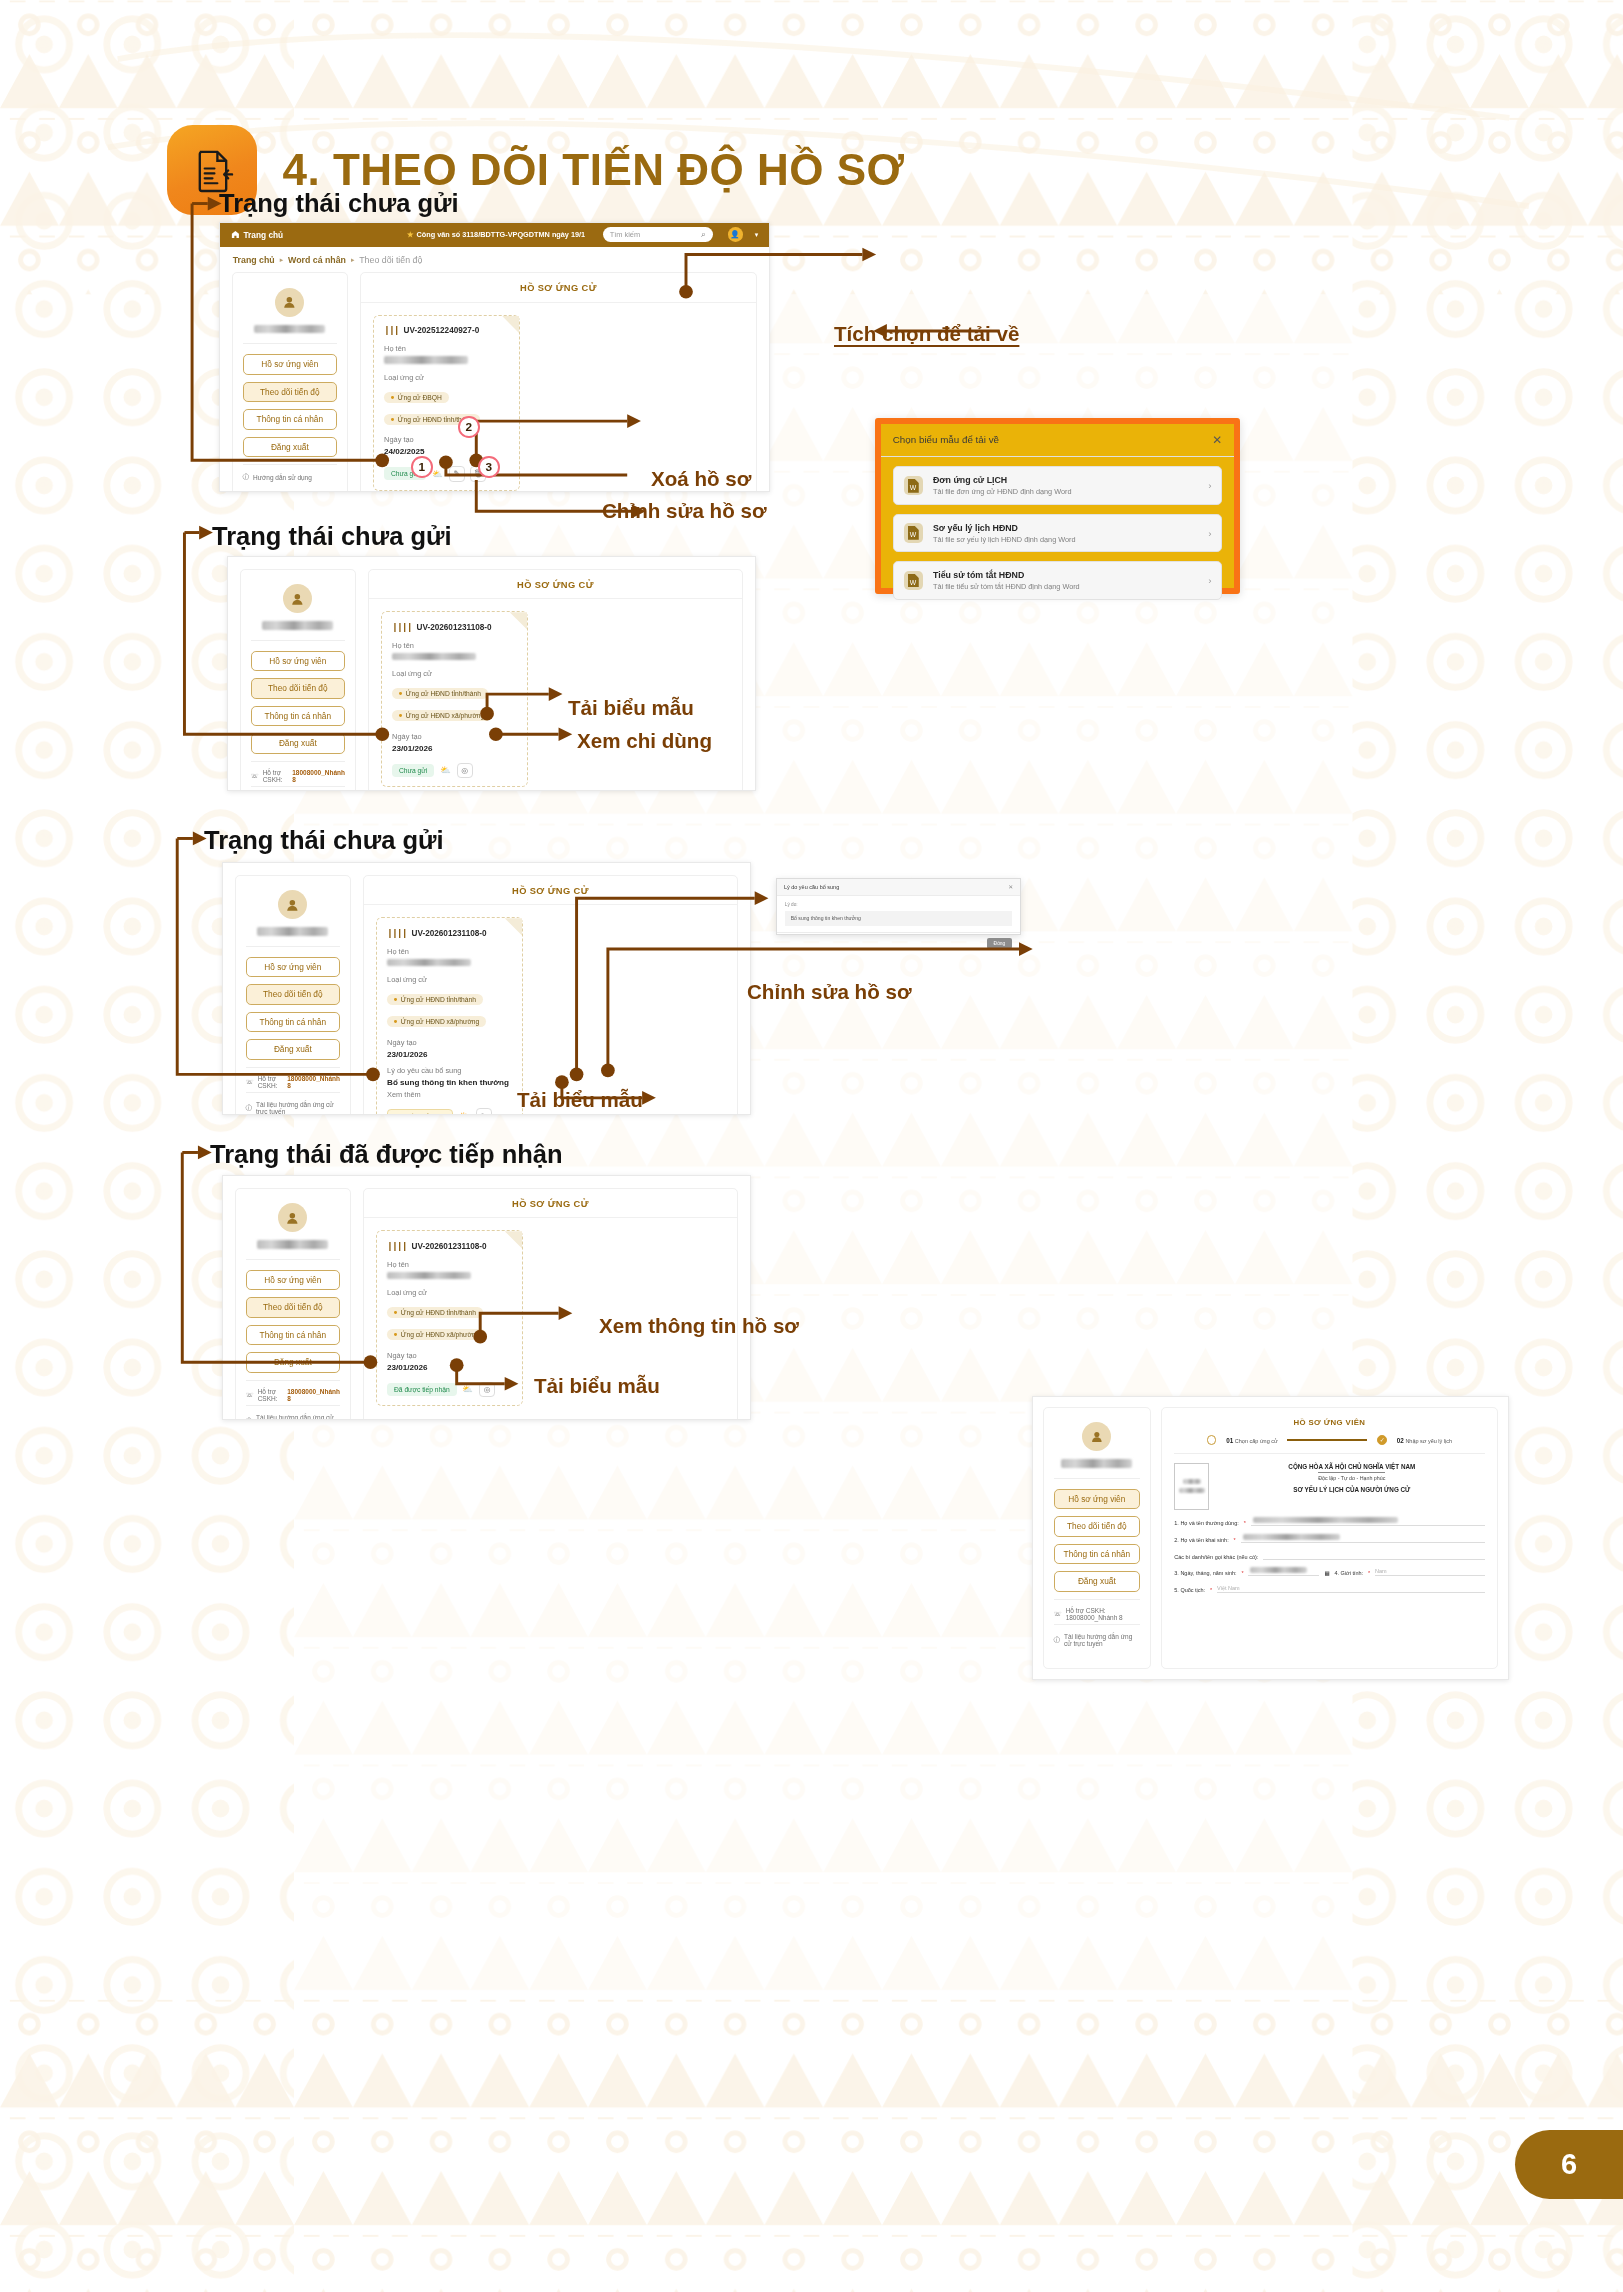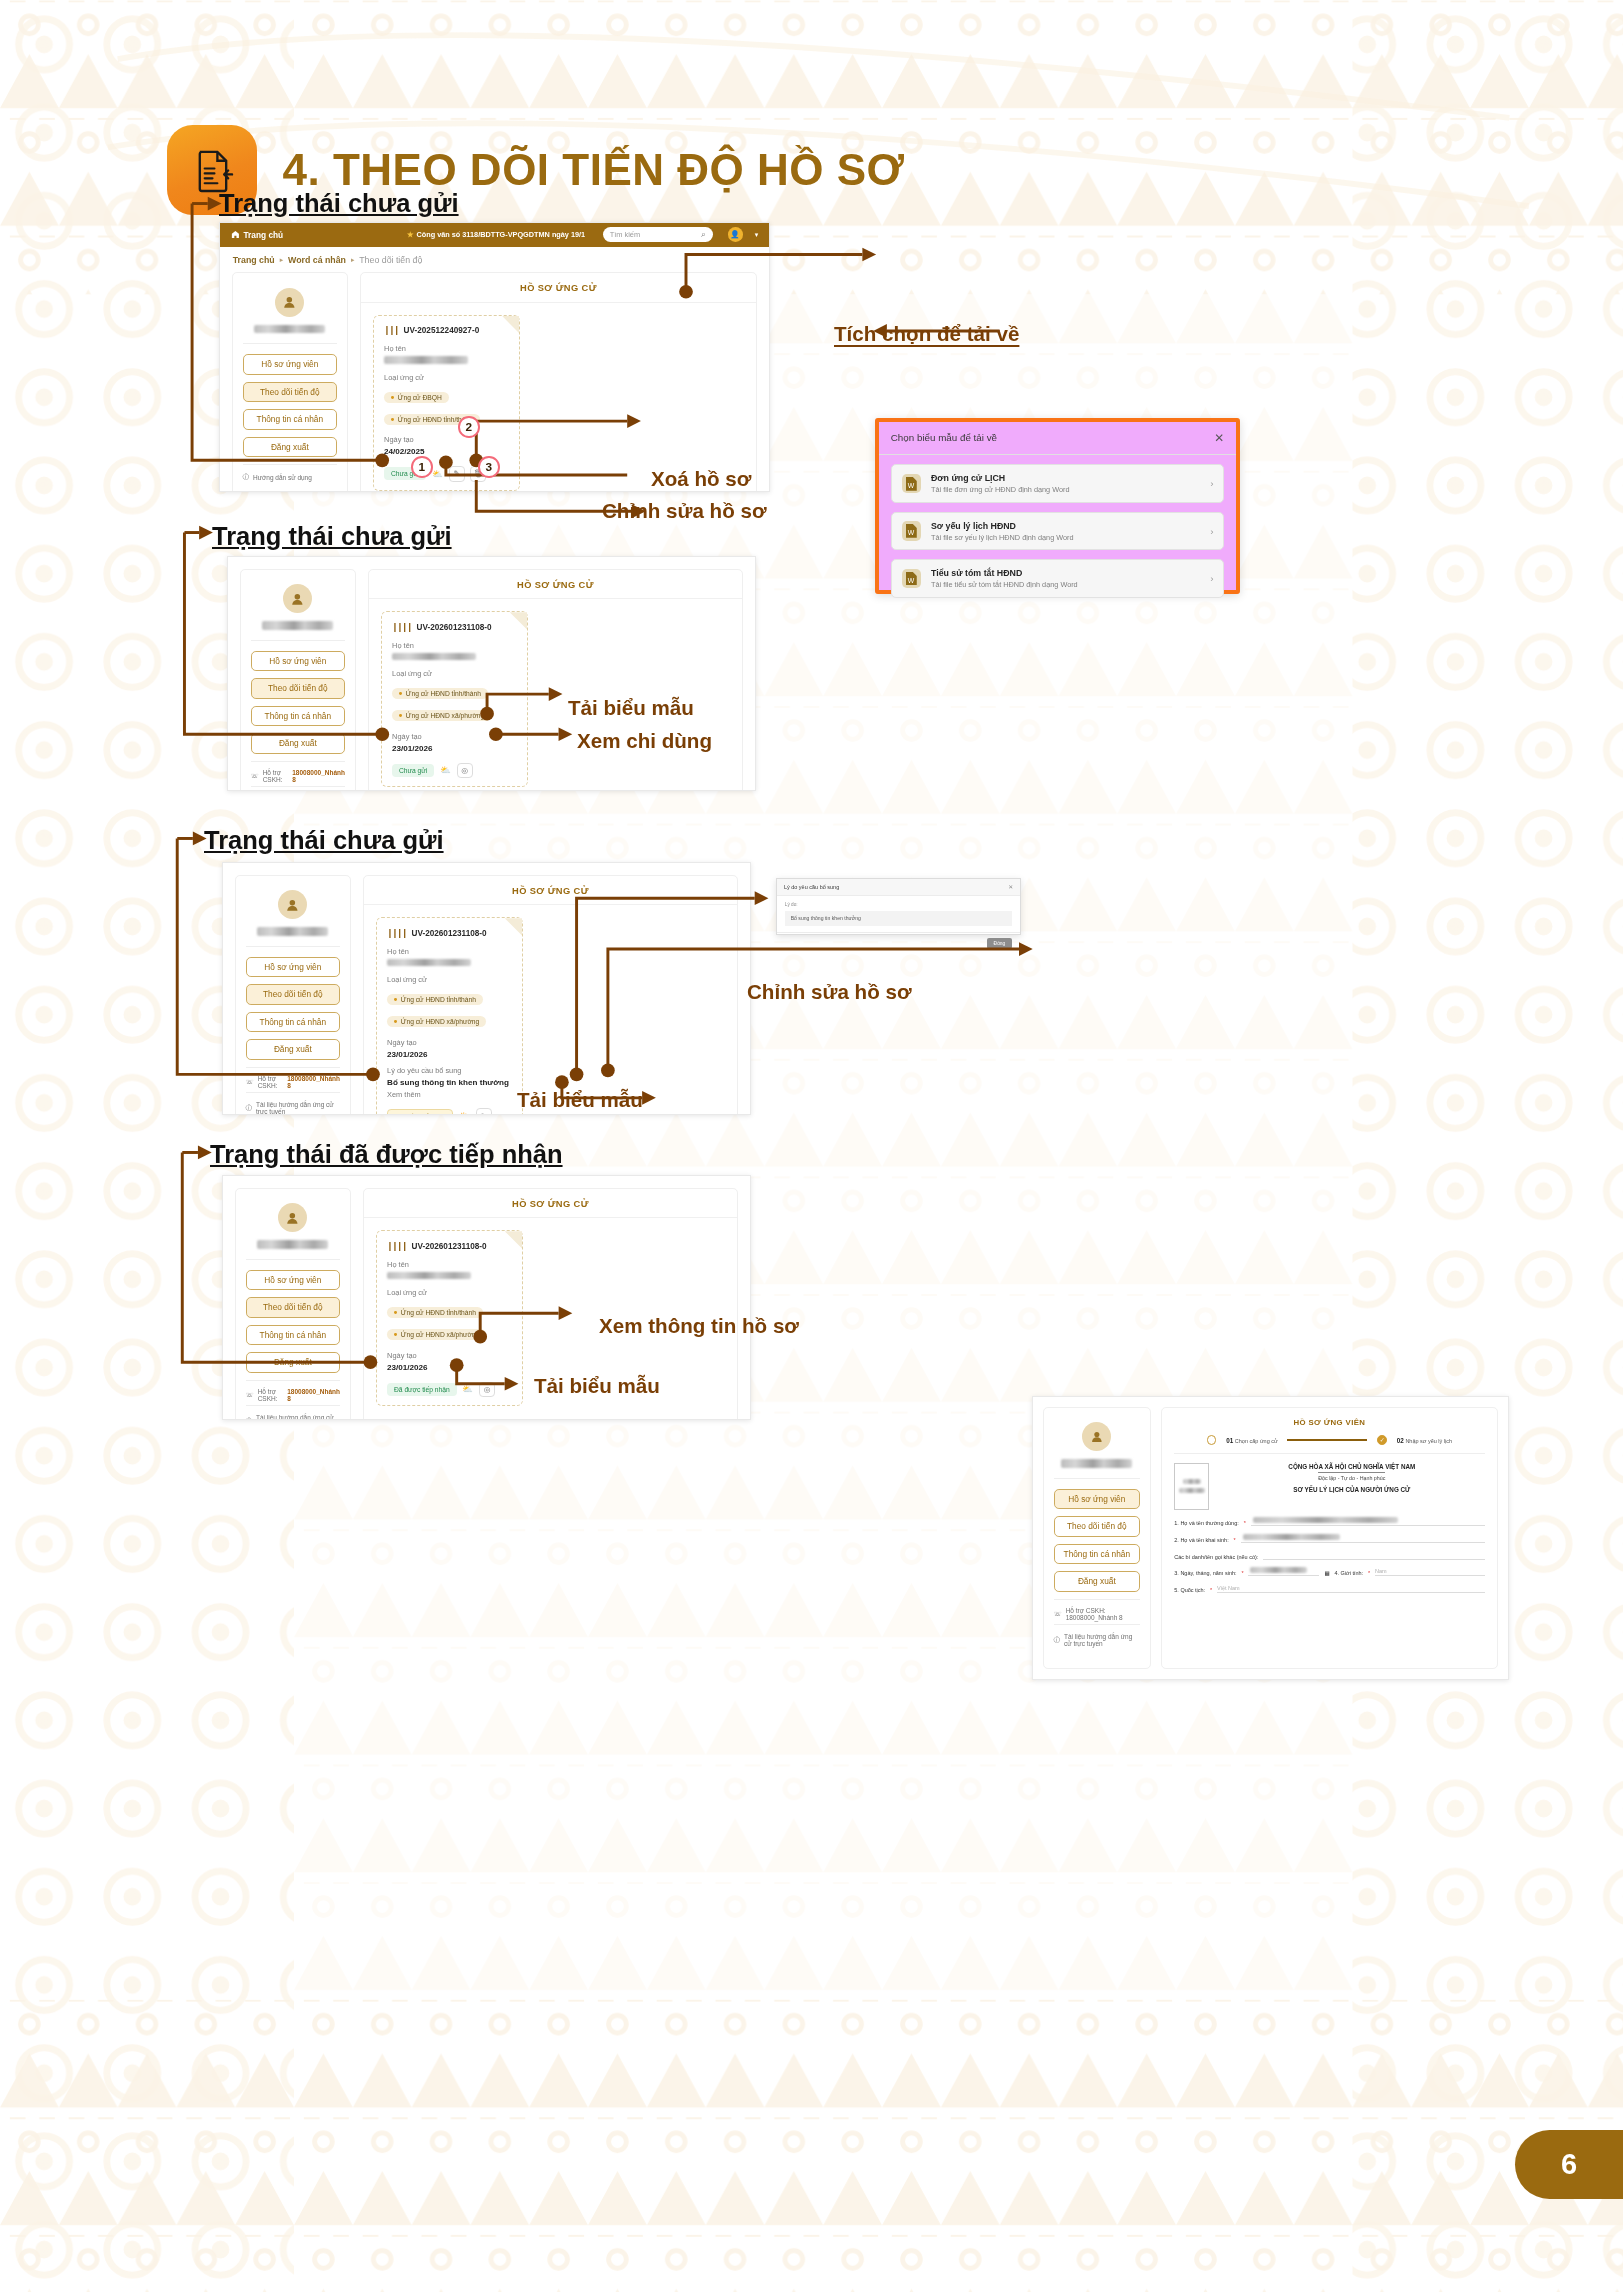--- a/index.html
+++ b/index.html
@@ -26,7 +26,7 @@
      font-family:"Liberation Sans", sans-serif; white-space:nowrap;}
 
   
-  .sec-label{position:absolute;font-size:25.5px;font-weight:700;color:#111;white-space:nowrap;text-decoration:underline;}
+  .sec-label{position:absolute;font-size:25.5px;font-weight:700;color:#111;white-space:nowrap;}
 
   
   .shot{position:absolute;background:#fff;border:1px solid #e9e9e9;

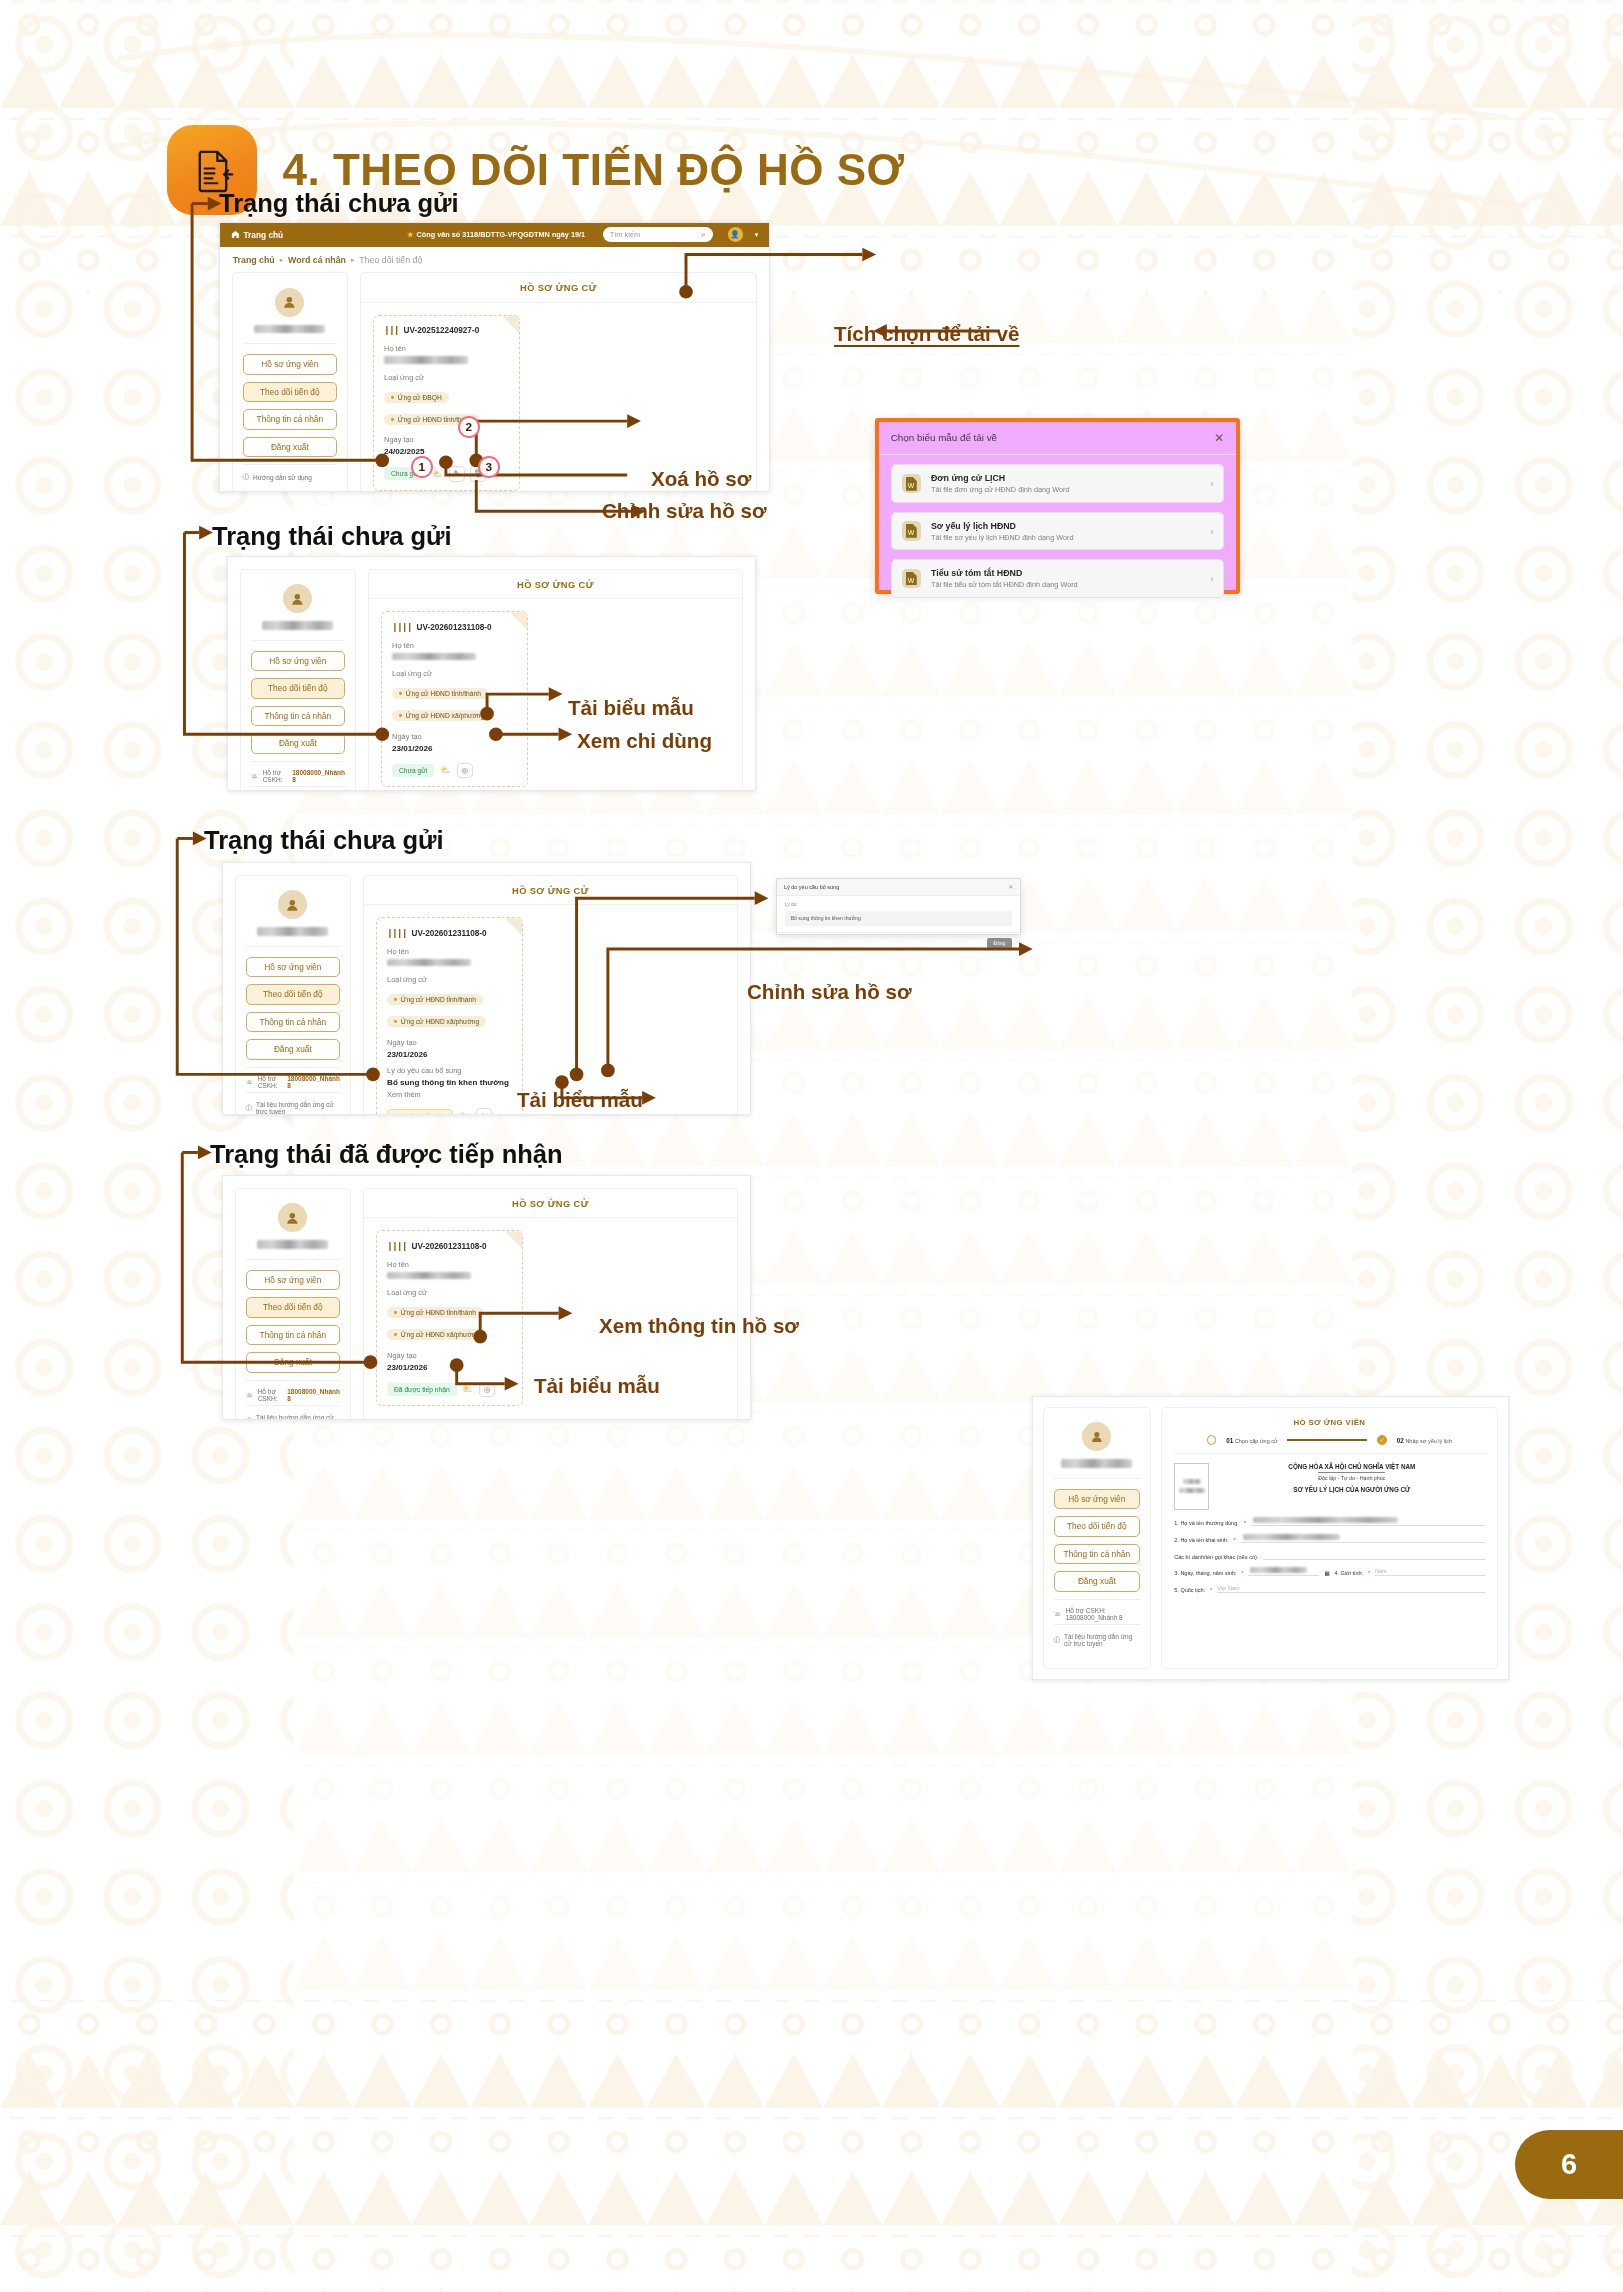--- a/index.html
+++ b/index.html
@@ -91,7 +91,7 @@
   .iconbare{font-size:8.8px;color:#8d8d8d;}
 
   
-  .modal{position:absolute;background:#f0abfc;border:4px solid #f97316;border-radius:2.9px;
+  .modal{position:absolute;background:#eab308;border:6px solid #f97316;border-radius:2.9px;
       box-shadow:0 2px 9.8px rgba(0,0,0,.14);}
   .modal .mh{display:flex;align-items:center;padding:8.8px 11.8px;border-bottom:1px solid #e0e0e0;}
   .modal .mh span{font-size:9.8px;color:#3a3a3a;}

